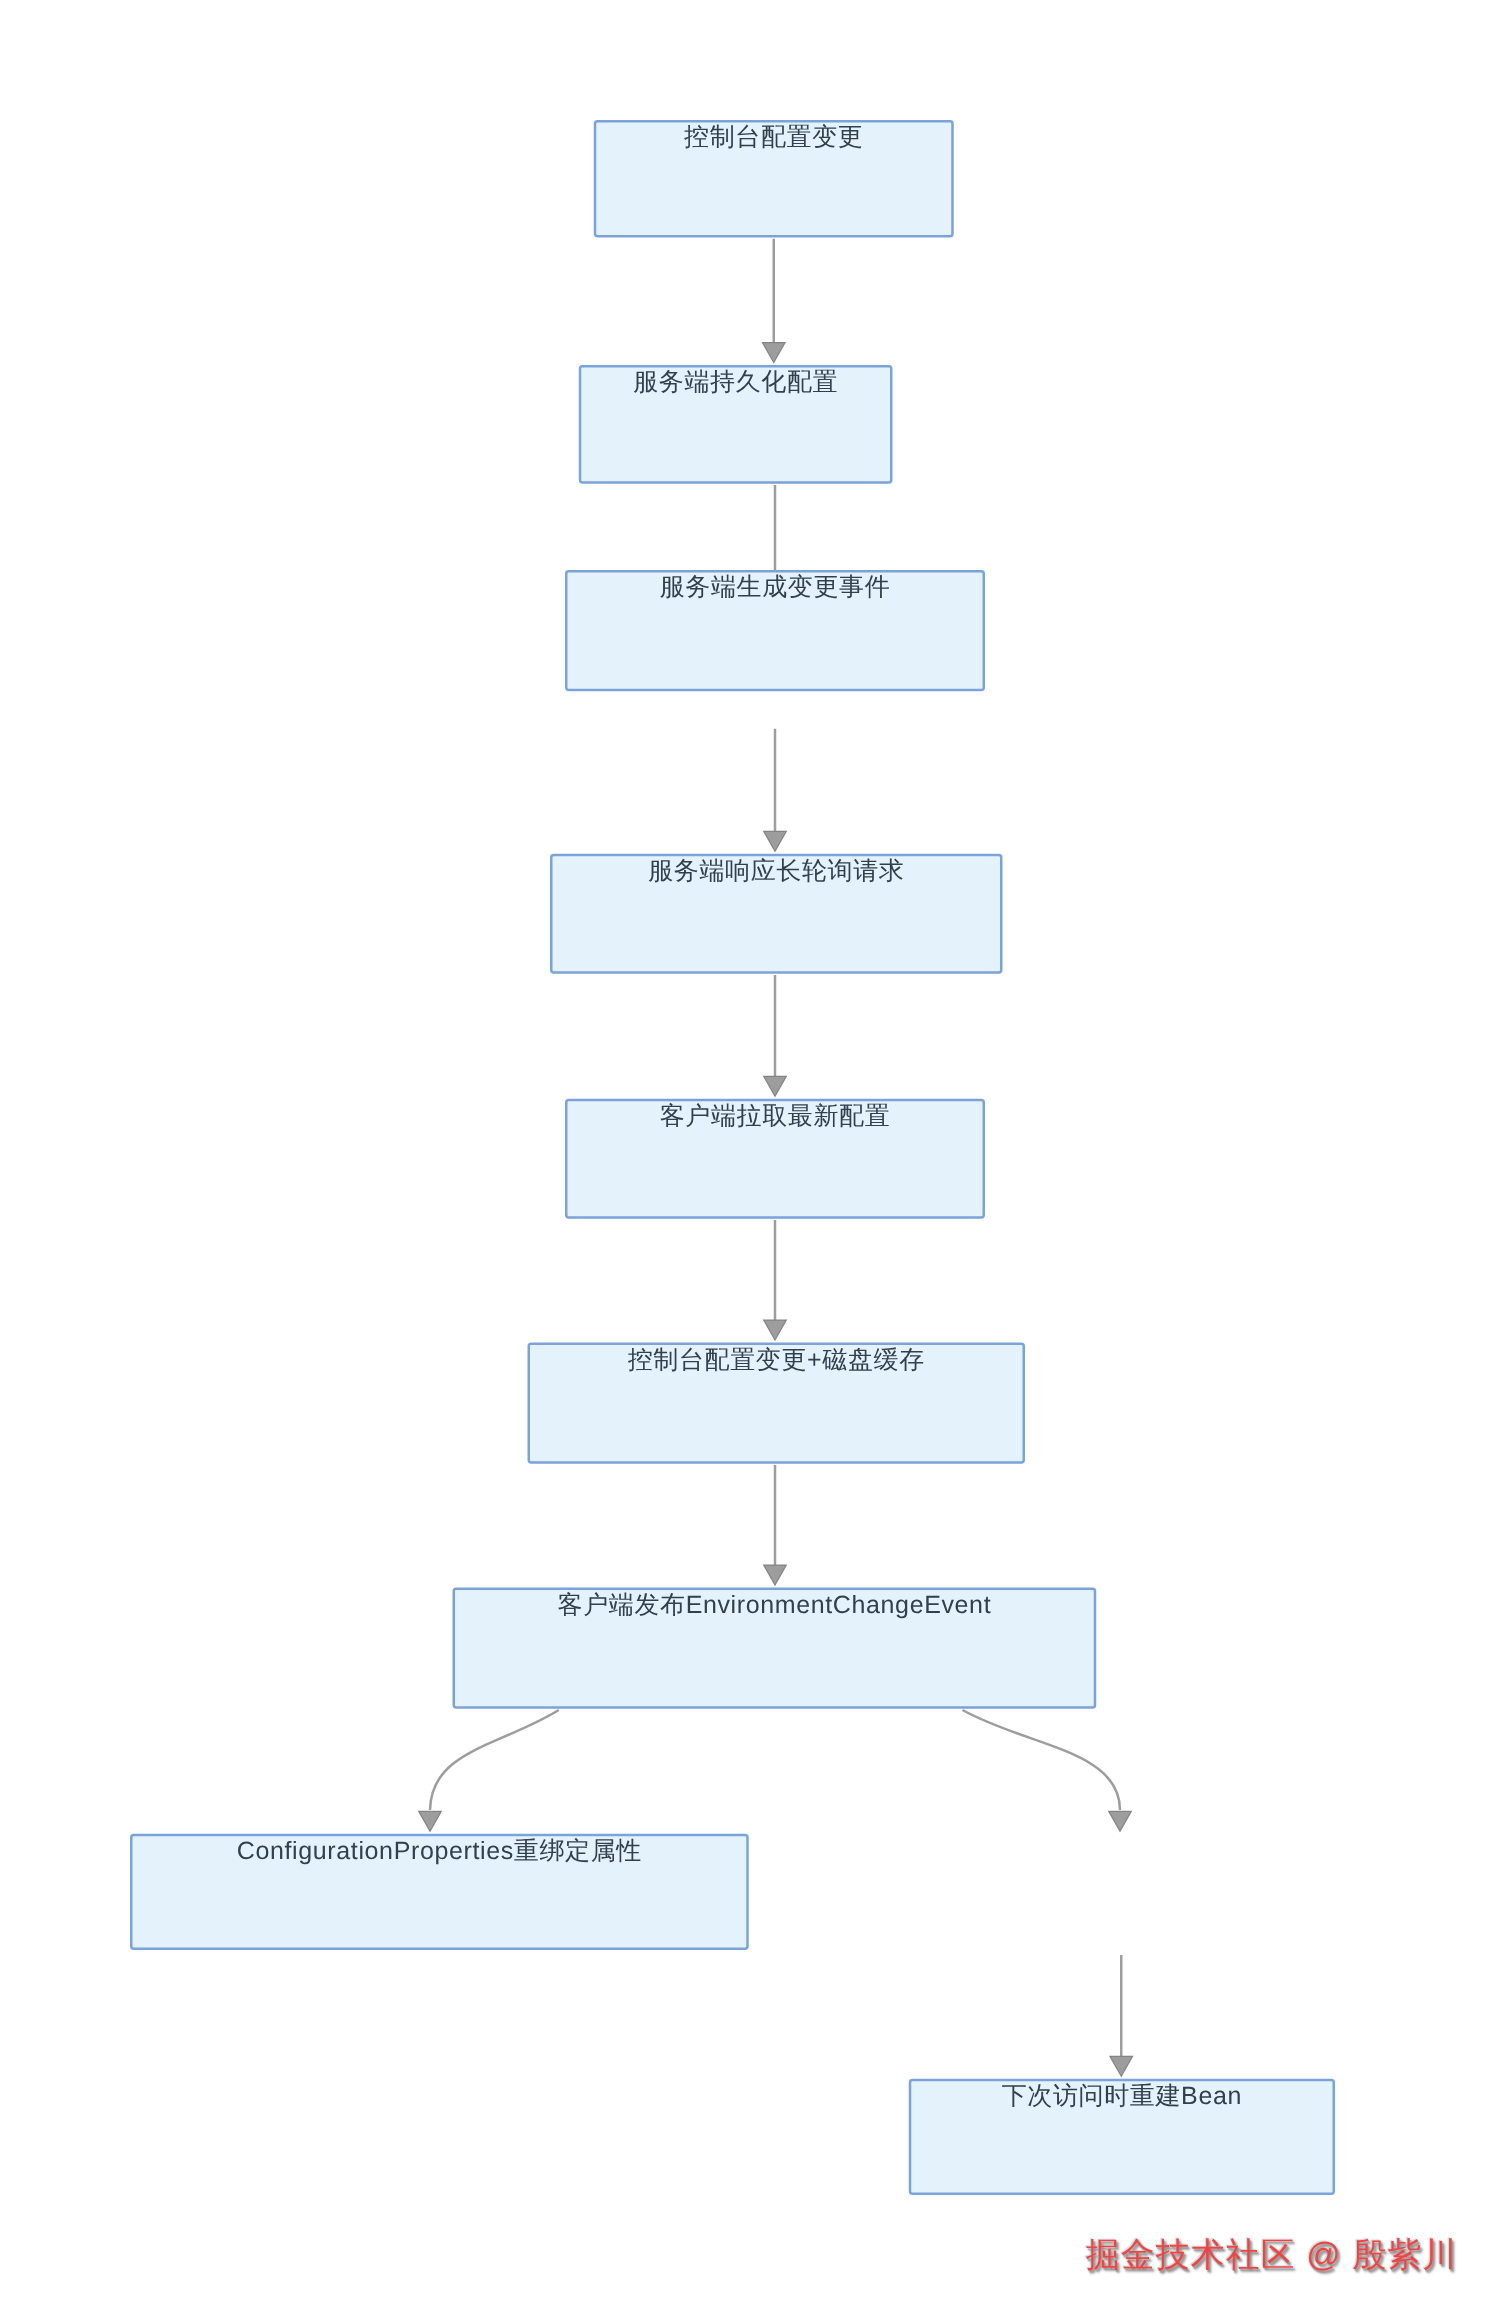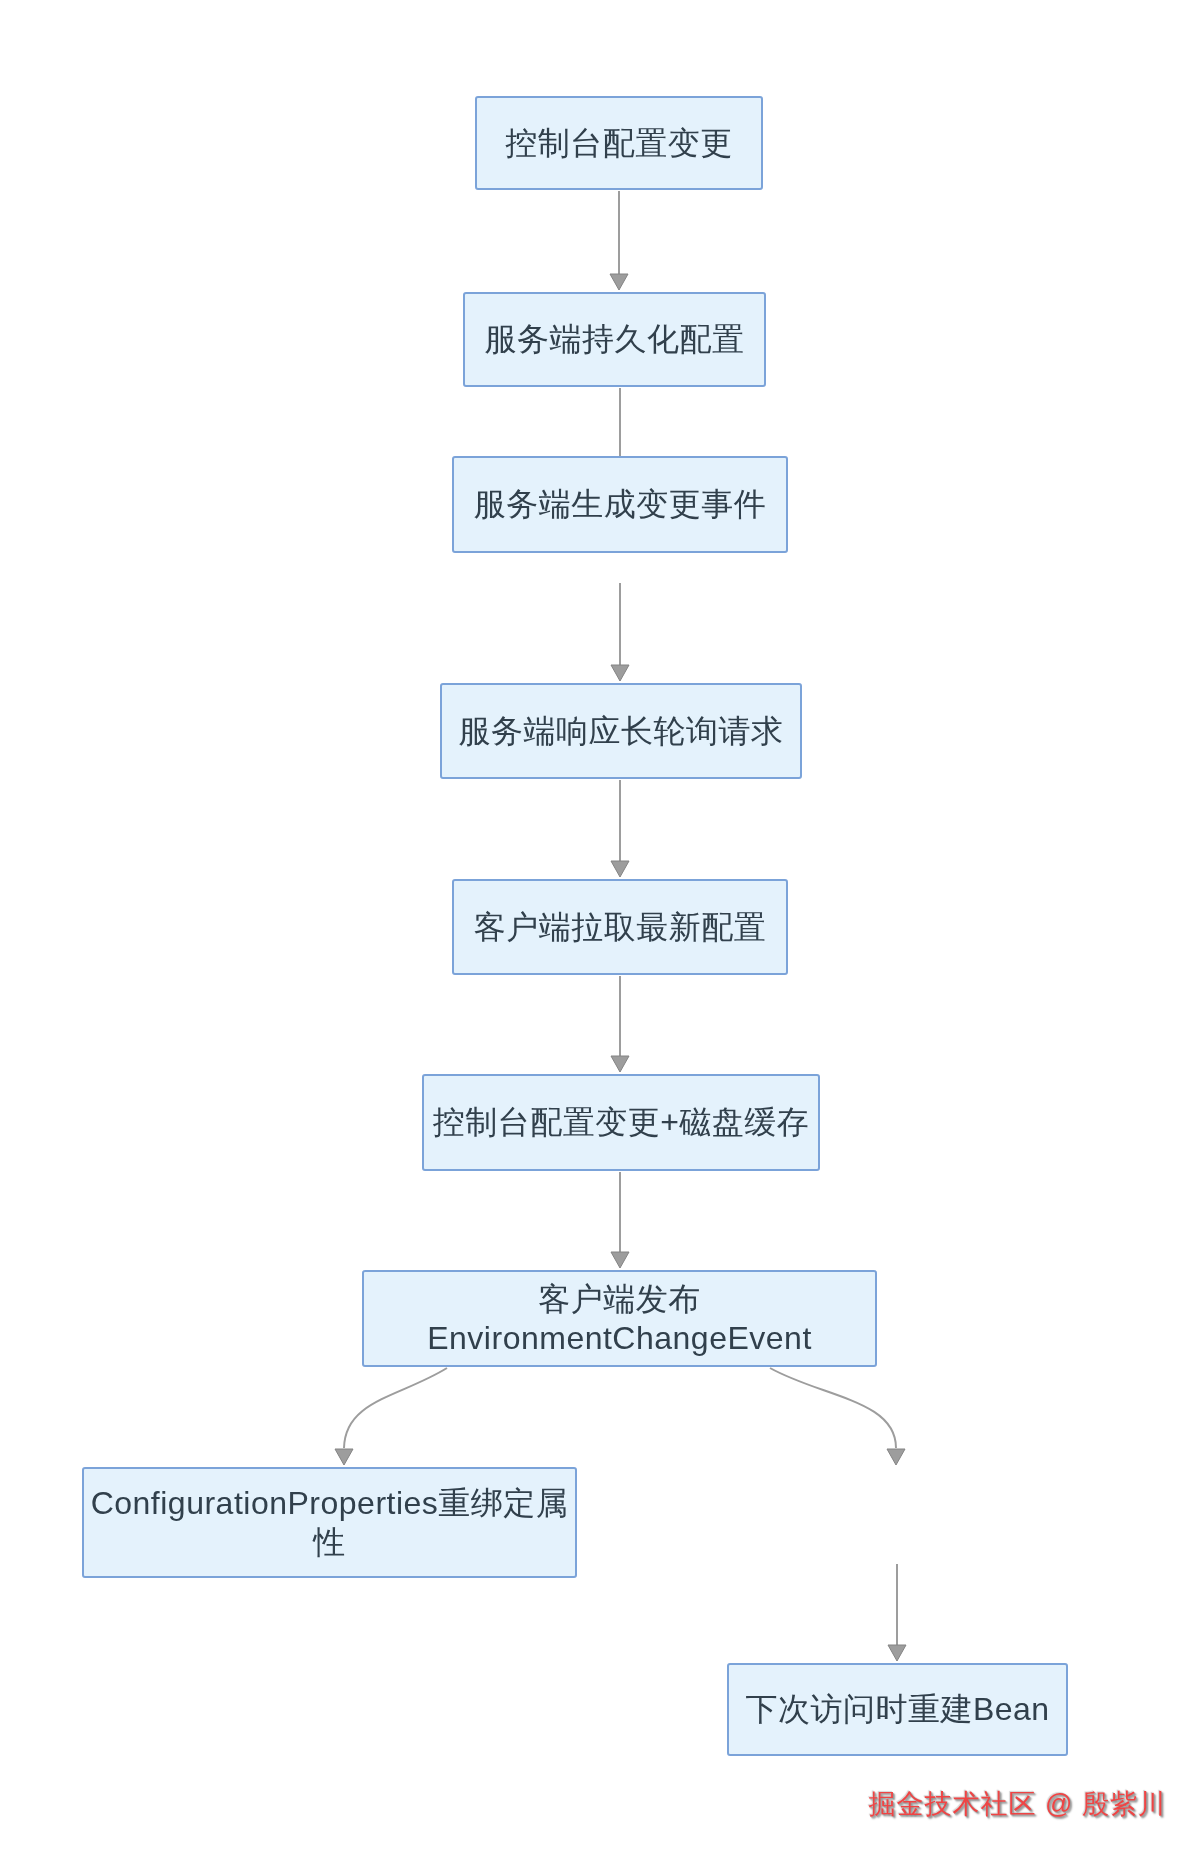--- a/index.html
+++ b/index.html
@@ -47,10 +47,9 @@
     border-radius: 3px;
     color: var(--node-text);
     display: flex;
-    align-items: center;
     justify-content: center;
     text-align: center;
-    font-size: 32px;
+    font-size: 20px;
     line-height: 1.2;
     letter-spacing: 0.5px;
   }

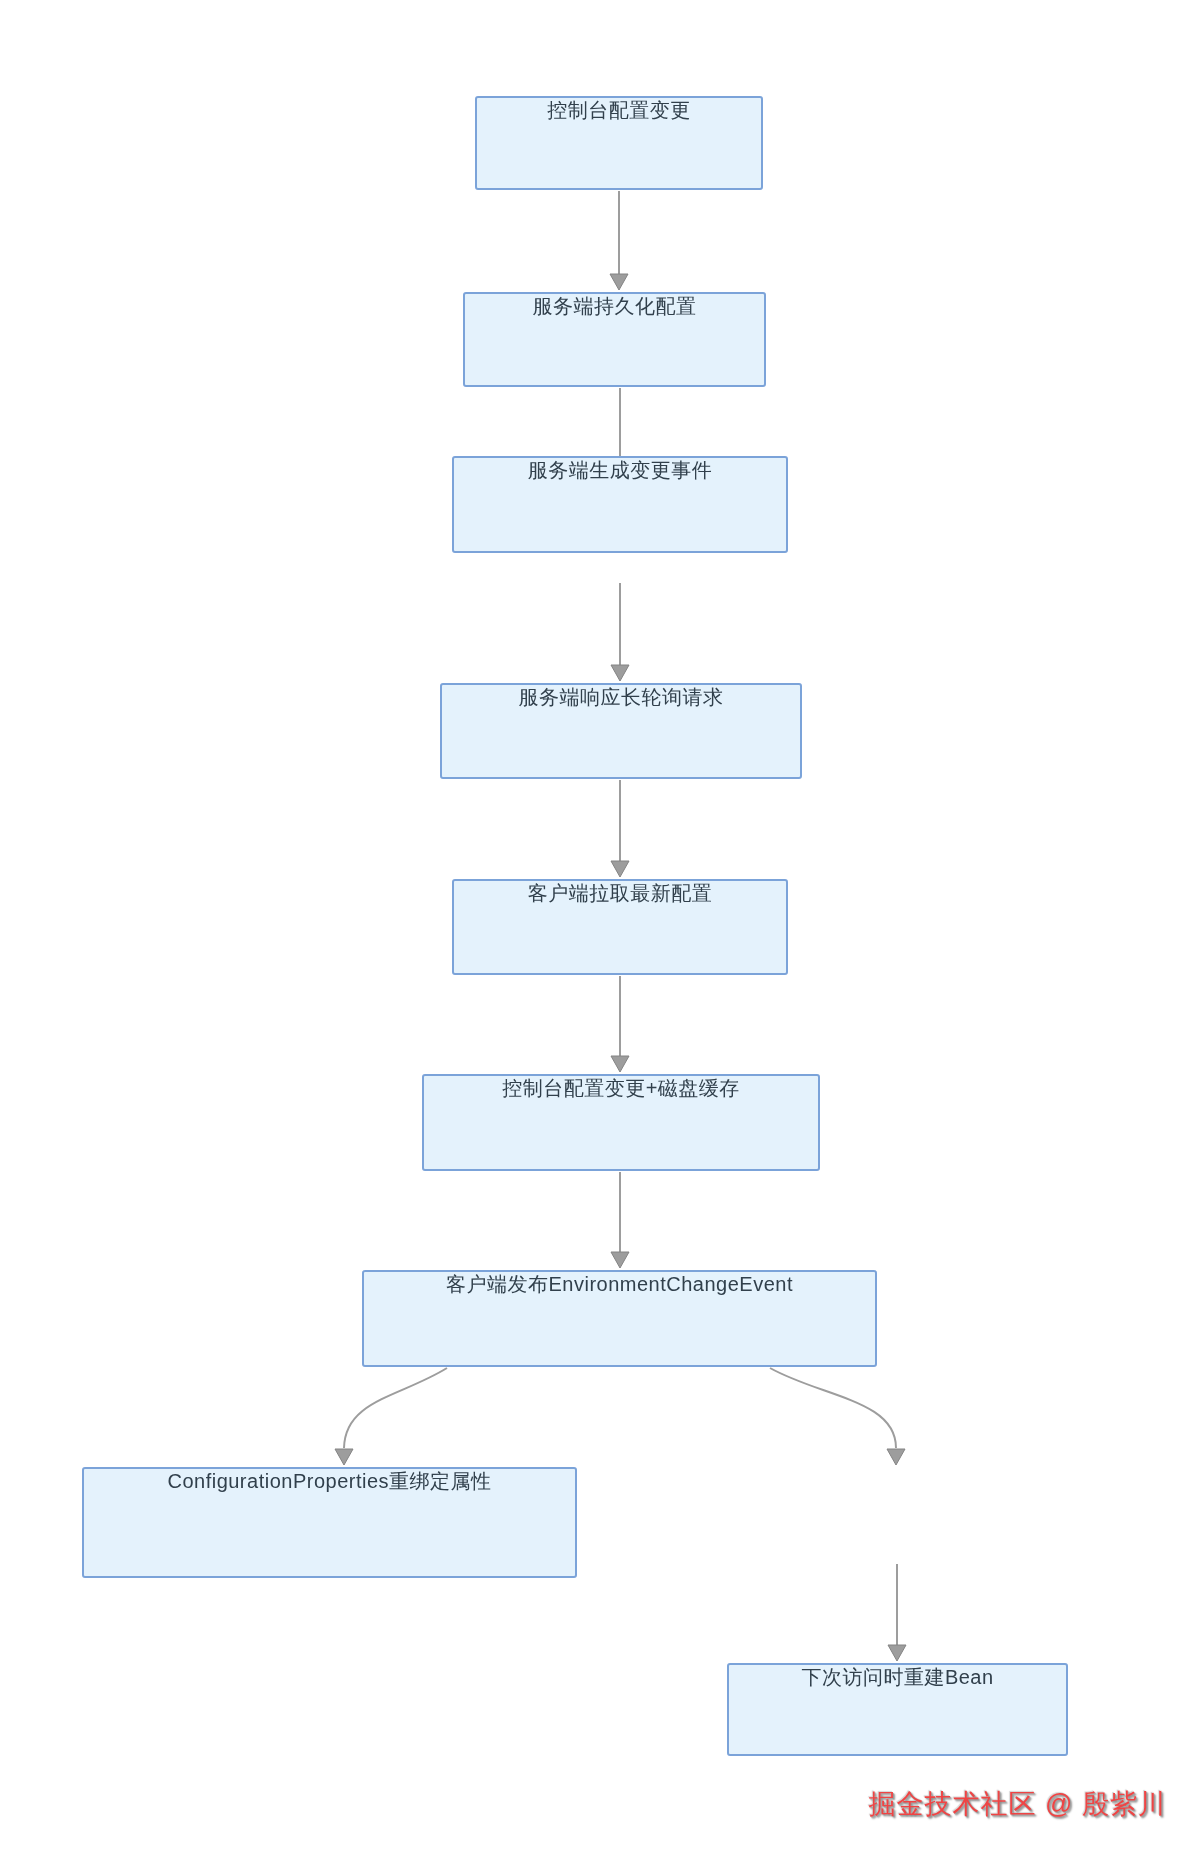--- a/index.html
+++ b/index.html
@@ -112,7 +112,7 @@
     <span>控制台配置变更</span>
   </div>
 
-  <div class="node" style="left:463px; top:292px; width:303px; height:95px;">
+  <div class="node" style="left:463px; top:292px; width:251px; height:95px;">
     <span>服务端持久化配置</span>
   </div>
 

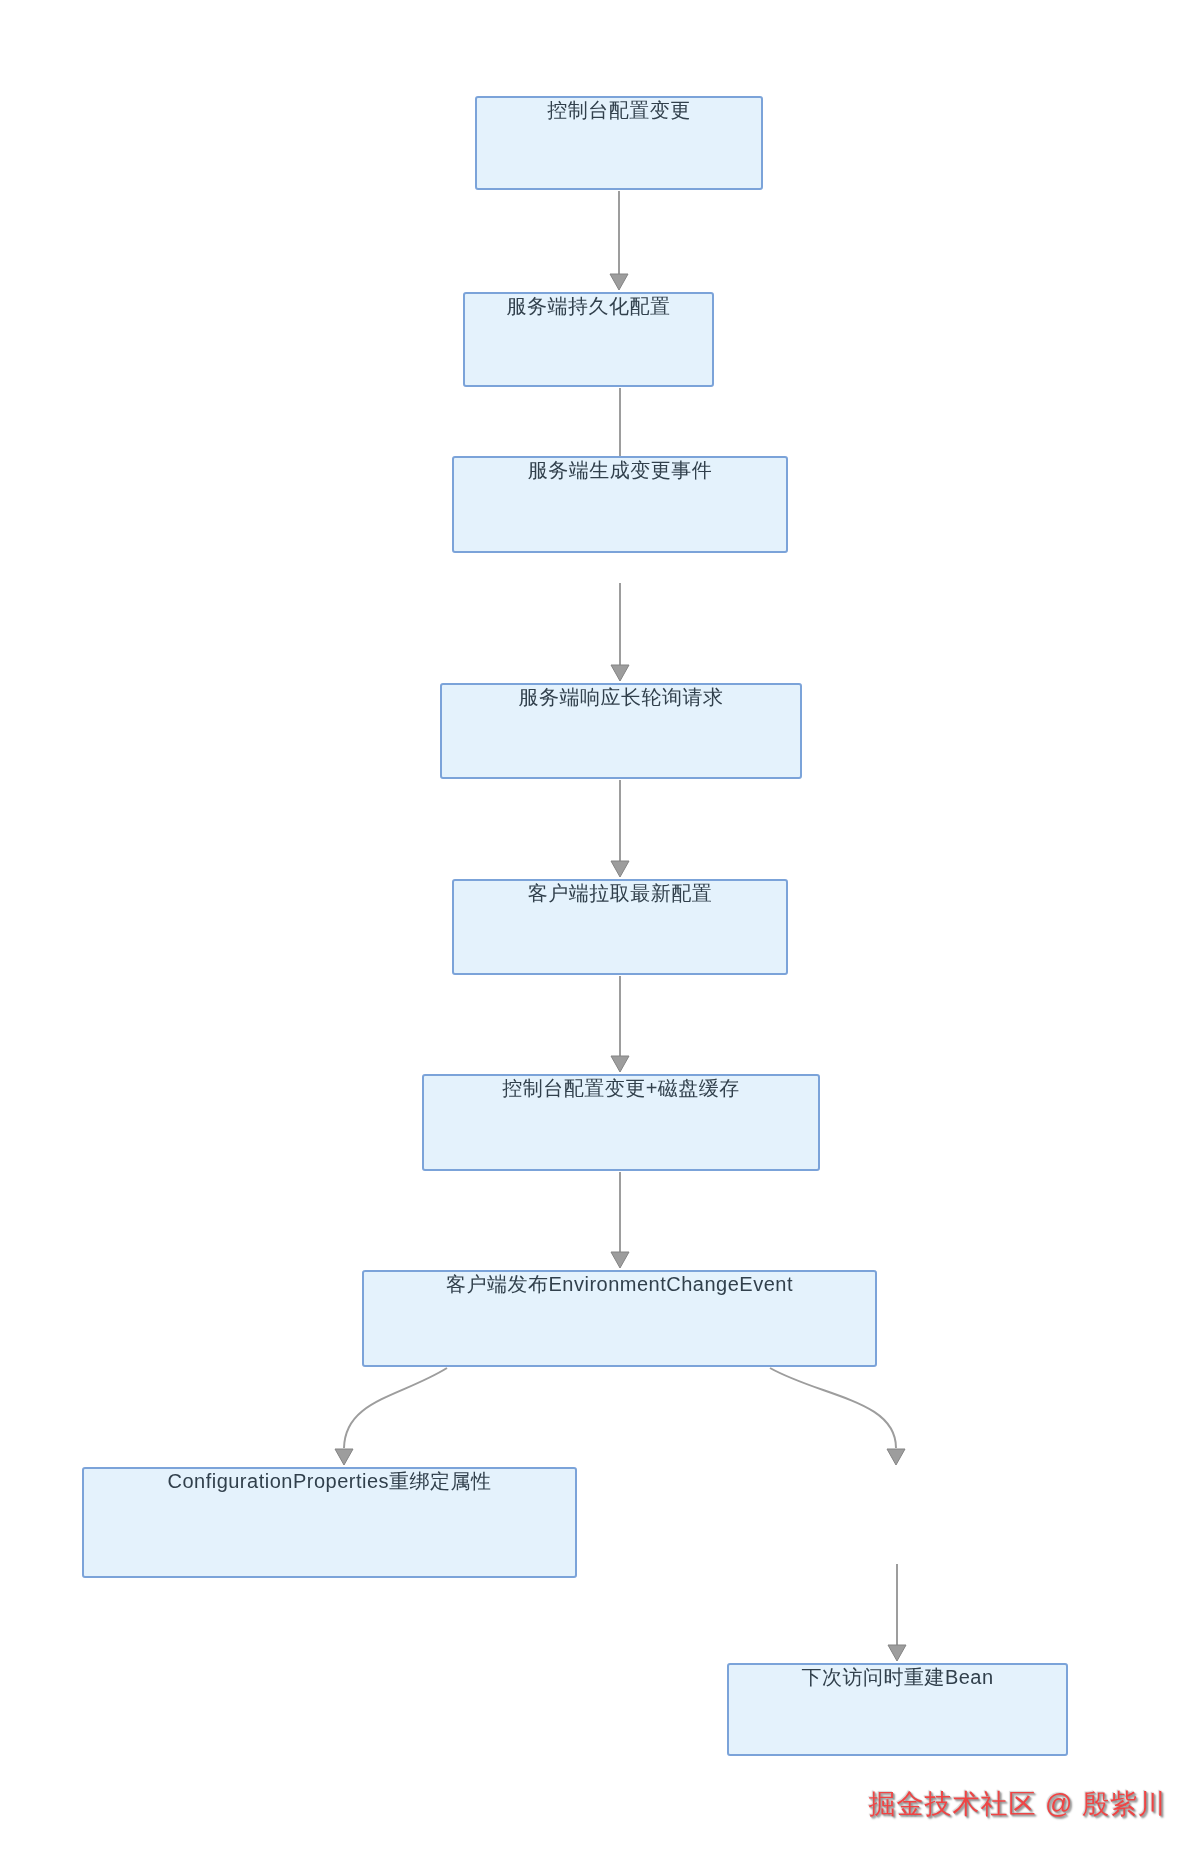--- a/index.html
+++ b/index.html
@@ -136,7 +136,7 @@
     <span>客户端发布EnvironmentChangeEvent</span>
   </div>
 
-  <div class="node" style="left:82px; top:1467px; width:495px; height:111px;">
+  <div class="node" style="left:104px; top:1467px; width:495px; height:93px;">
     <span>ConfigurationProperties重绑定属性</span>
   </div>
 

